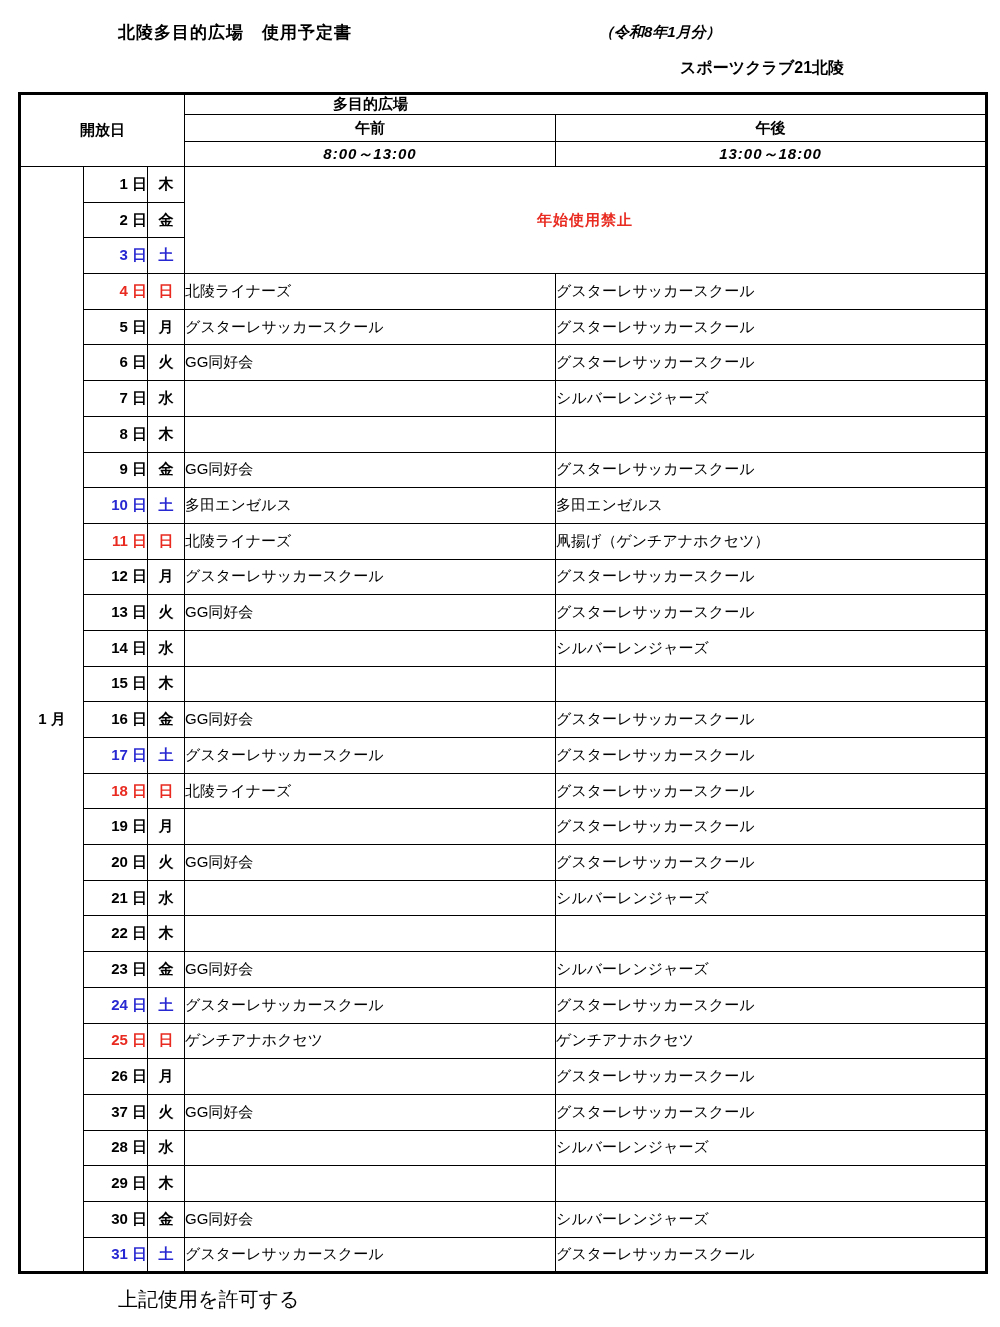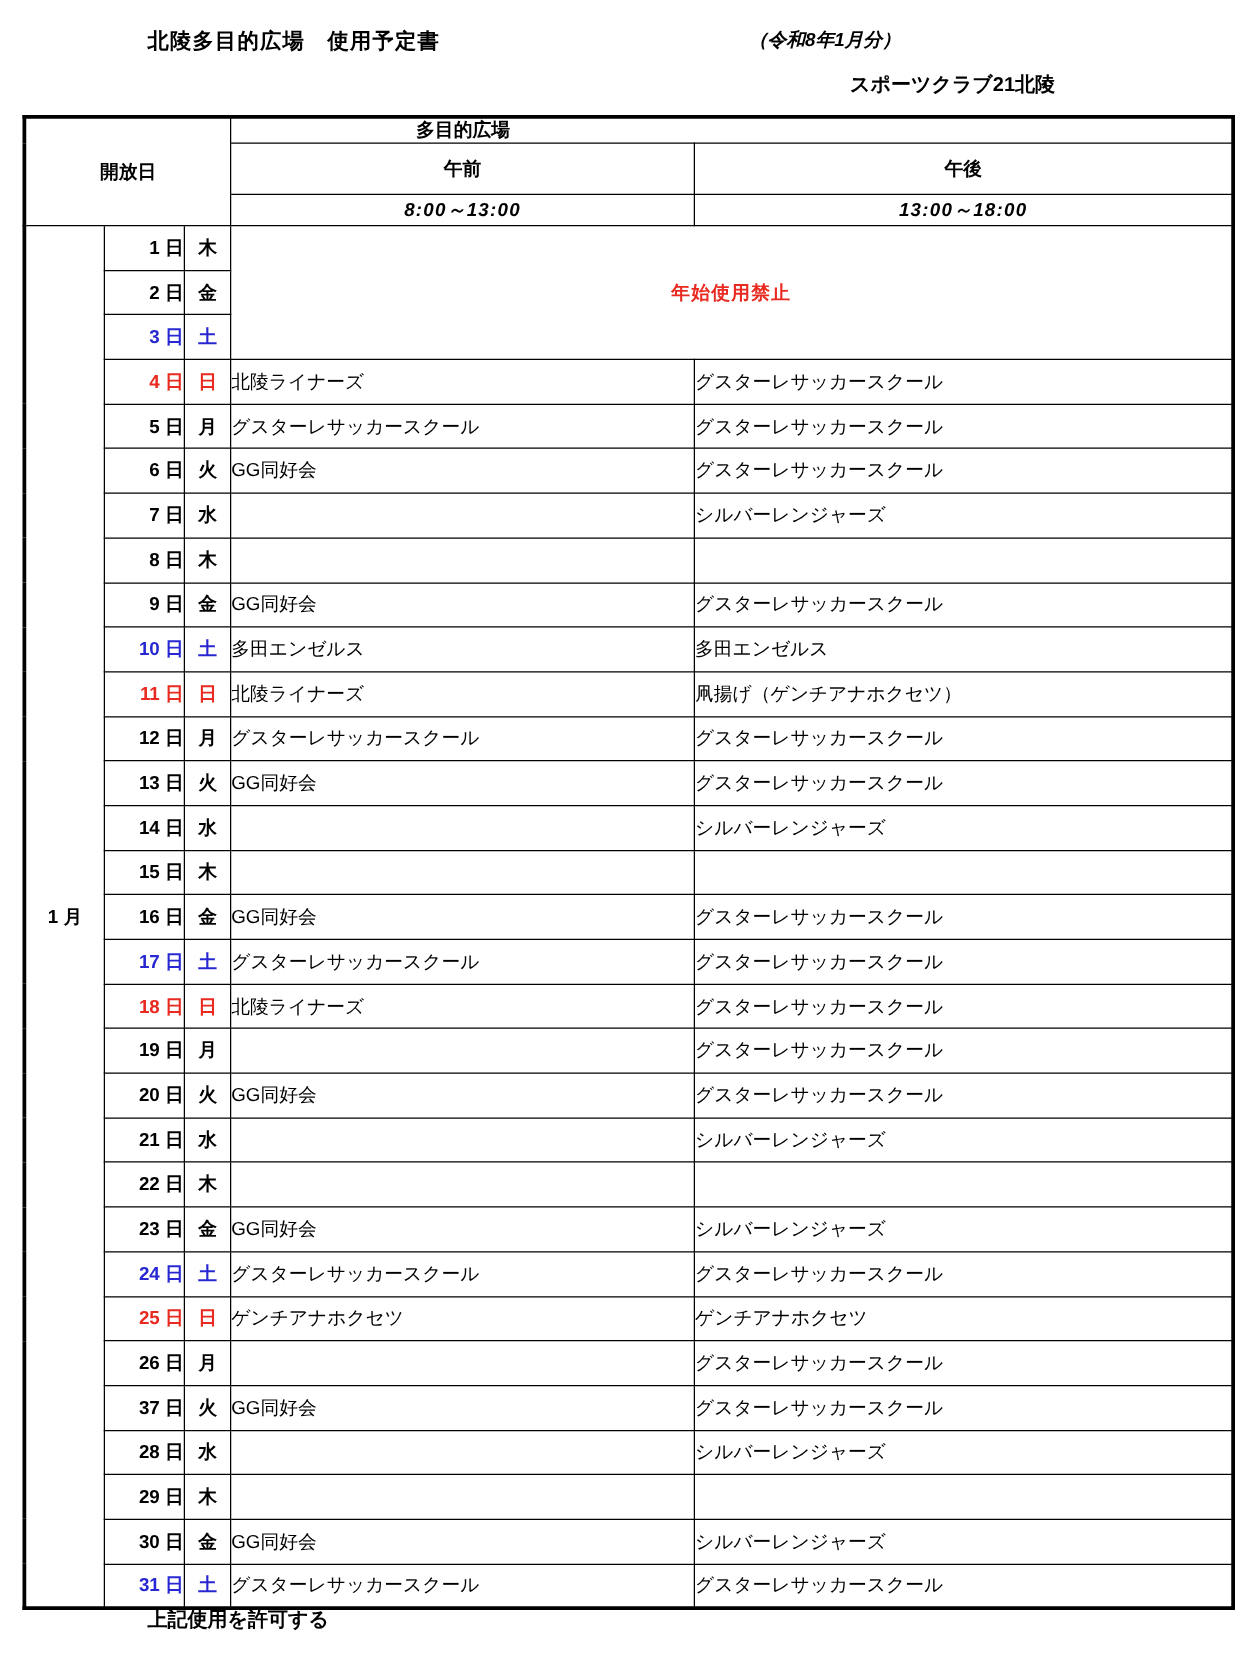--- a/index.html
+++ b/index.html
@@ -60,7 +60,7 @@
     vertical-align: middle;
   }
   thead tr.facility-row { height: 20px; }
-  thead tr.ampm-row { height: 41px; }
+  thead tr.ampm-row { height: 27px; }
   thead tr.time-row { height: 25px; }
   tbody tr { height: 35.7px; }
 

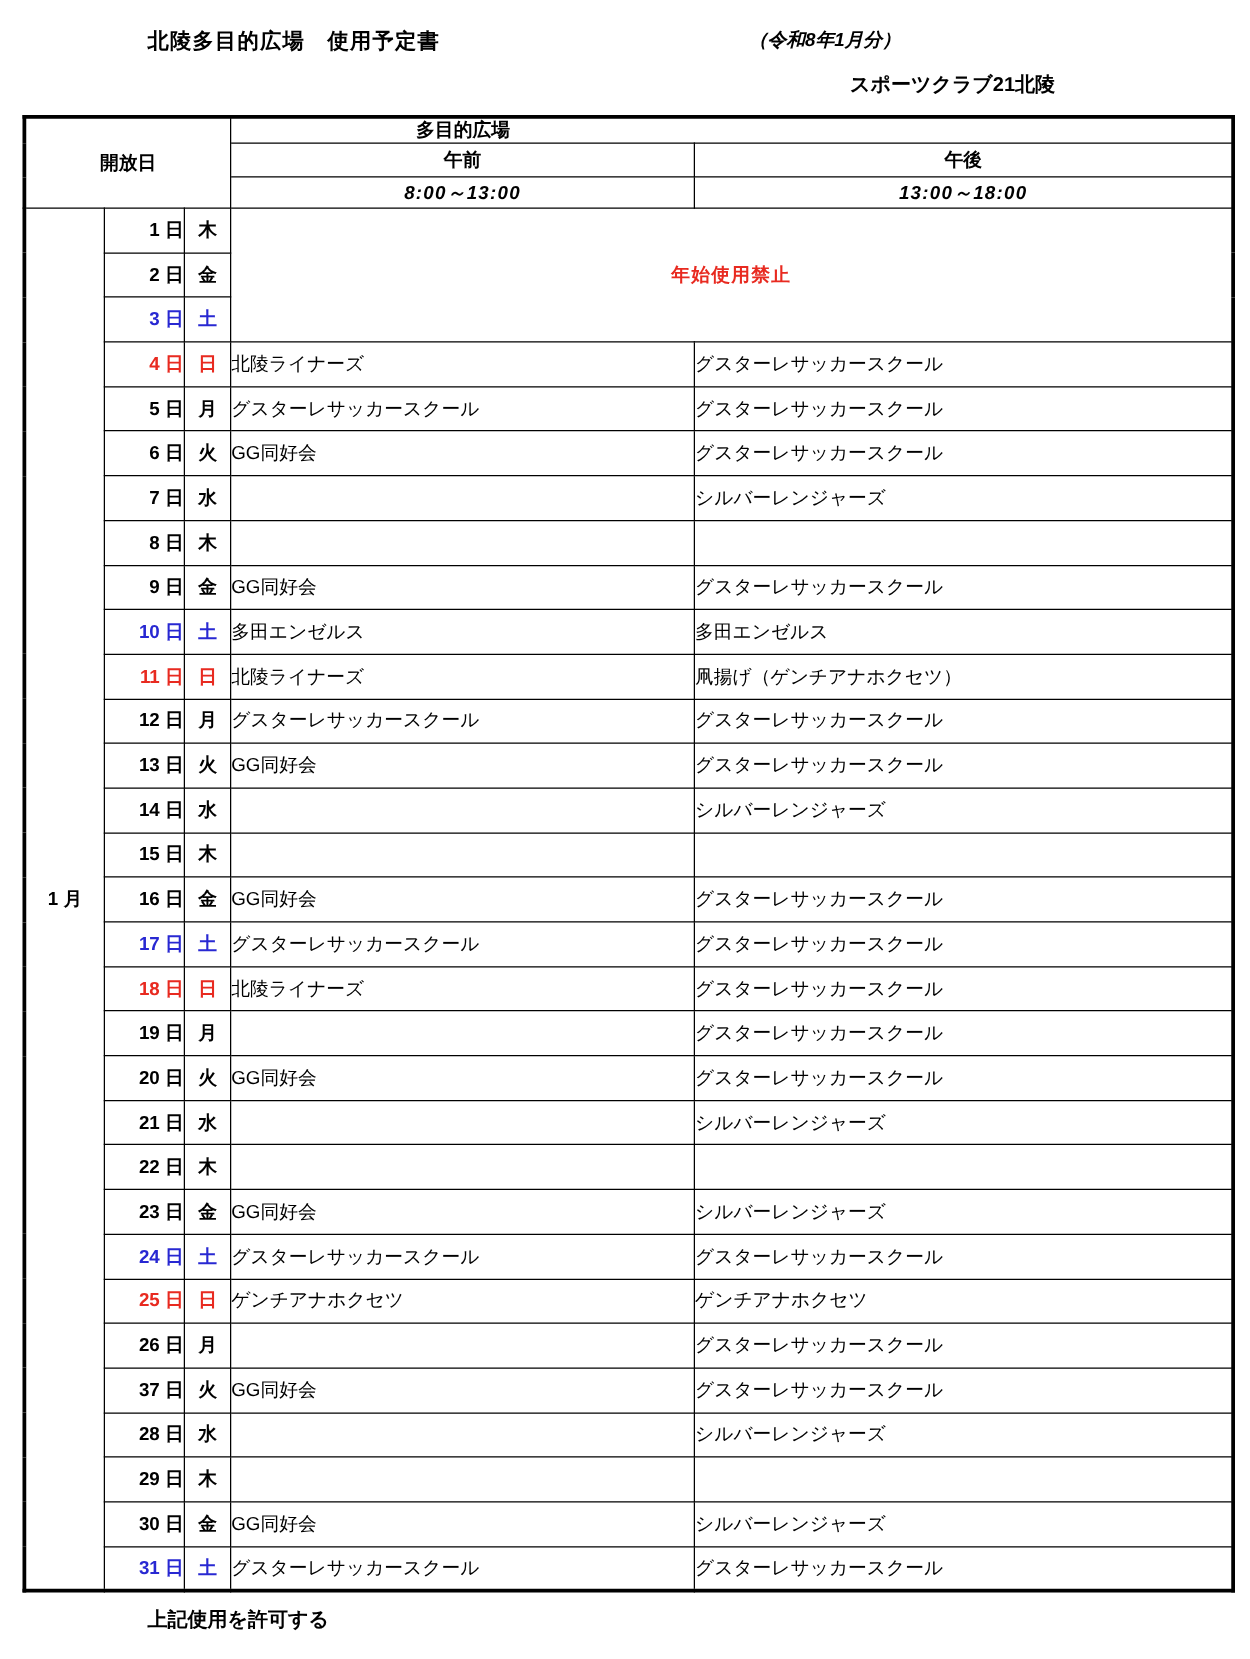--- a/index.html
+++ b/index.html
@@ -39,8 +39,8 @@
   .approval-note {
     position: absolute;
     left: 118px; top: 1286px;
-    font-size: 16px;
-    font-weight: bold;
+    font-size: 20px;
+    font-weight: normal;
     white-space: pre;
   }
   table.schedule {

